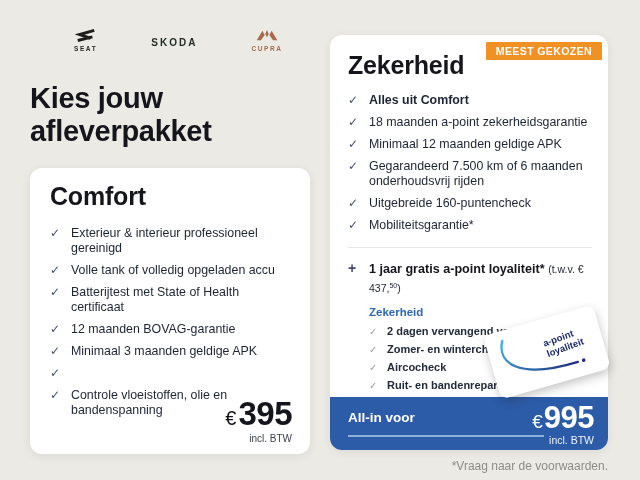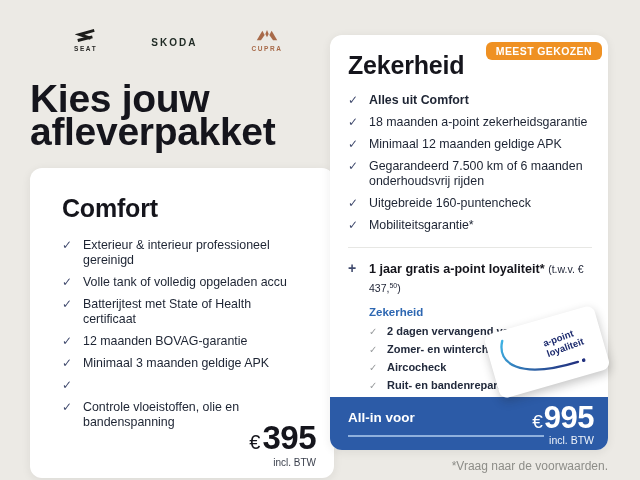--- a/index.html
+++ b/index.html
@@ -53,7 +53,7 @@
   .badge{
     position:absolute;top:7px;right:6px;background:#EF9123;color:#ffffff;
     font-size:10.5px;font-weight:700;letter-spacing:0.4px;
-    padding:3px 10px;border-radius:6px;
+    padding:3px 10px;border-radius:1px;
   }
 
   

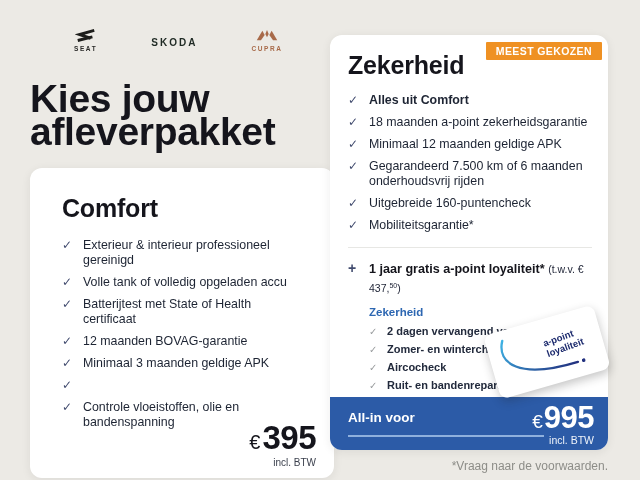--- a/index.html
+++ b/index.html
@@ -21,7 +21,7 @@
   
   .heading{
     position:absolute;left:30px;top:82px;
-    font-size:39px;line-height:33px;font-weight:600;color:#15151c;letter-spacing:-0.3px;
+    font-size:29px;line-height:33px;font-weight:600;color:#15151c;letter-spacing:-0.3px;
   }
 
   

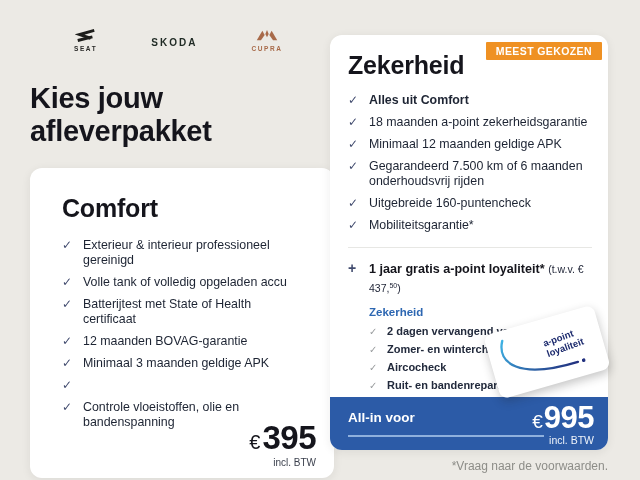--- a/index.html
+++ b/index.html
@@ -29,7 +29,7 @@
     position:absolute;background:#ffffff;border-radius:12px;
     box-shadow:0 2px 10px rgba(40,40,40,0.08);
   }
-  .card-comfort{left:30px;top:168px;width:280px;height:286px;padding:12px;}
+  .card-comfort{left:30px;top:168px;width:280px;height:286px;padding:0;}
   .card-zekerheid{left:330px;top:35px;width:278px;height:415px;}
 
   .card-title{font-size:25px;font-weight:700;color:#15151c;letter-spacing:-0.2px;}

